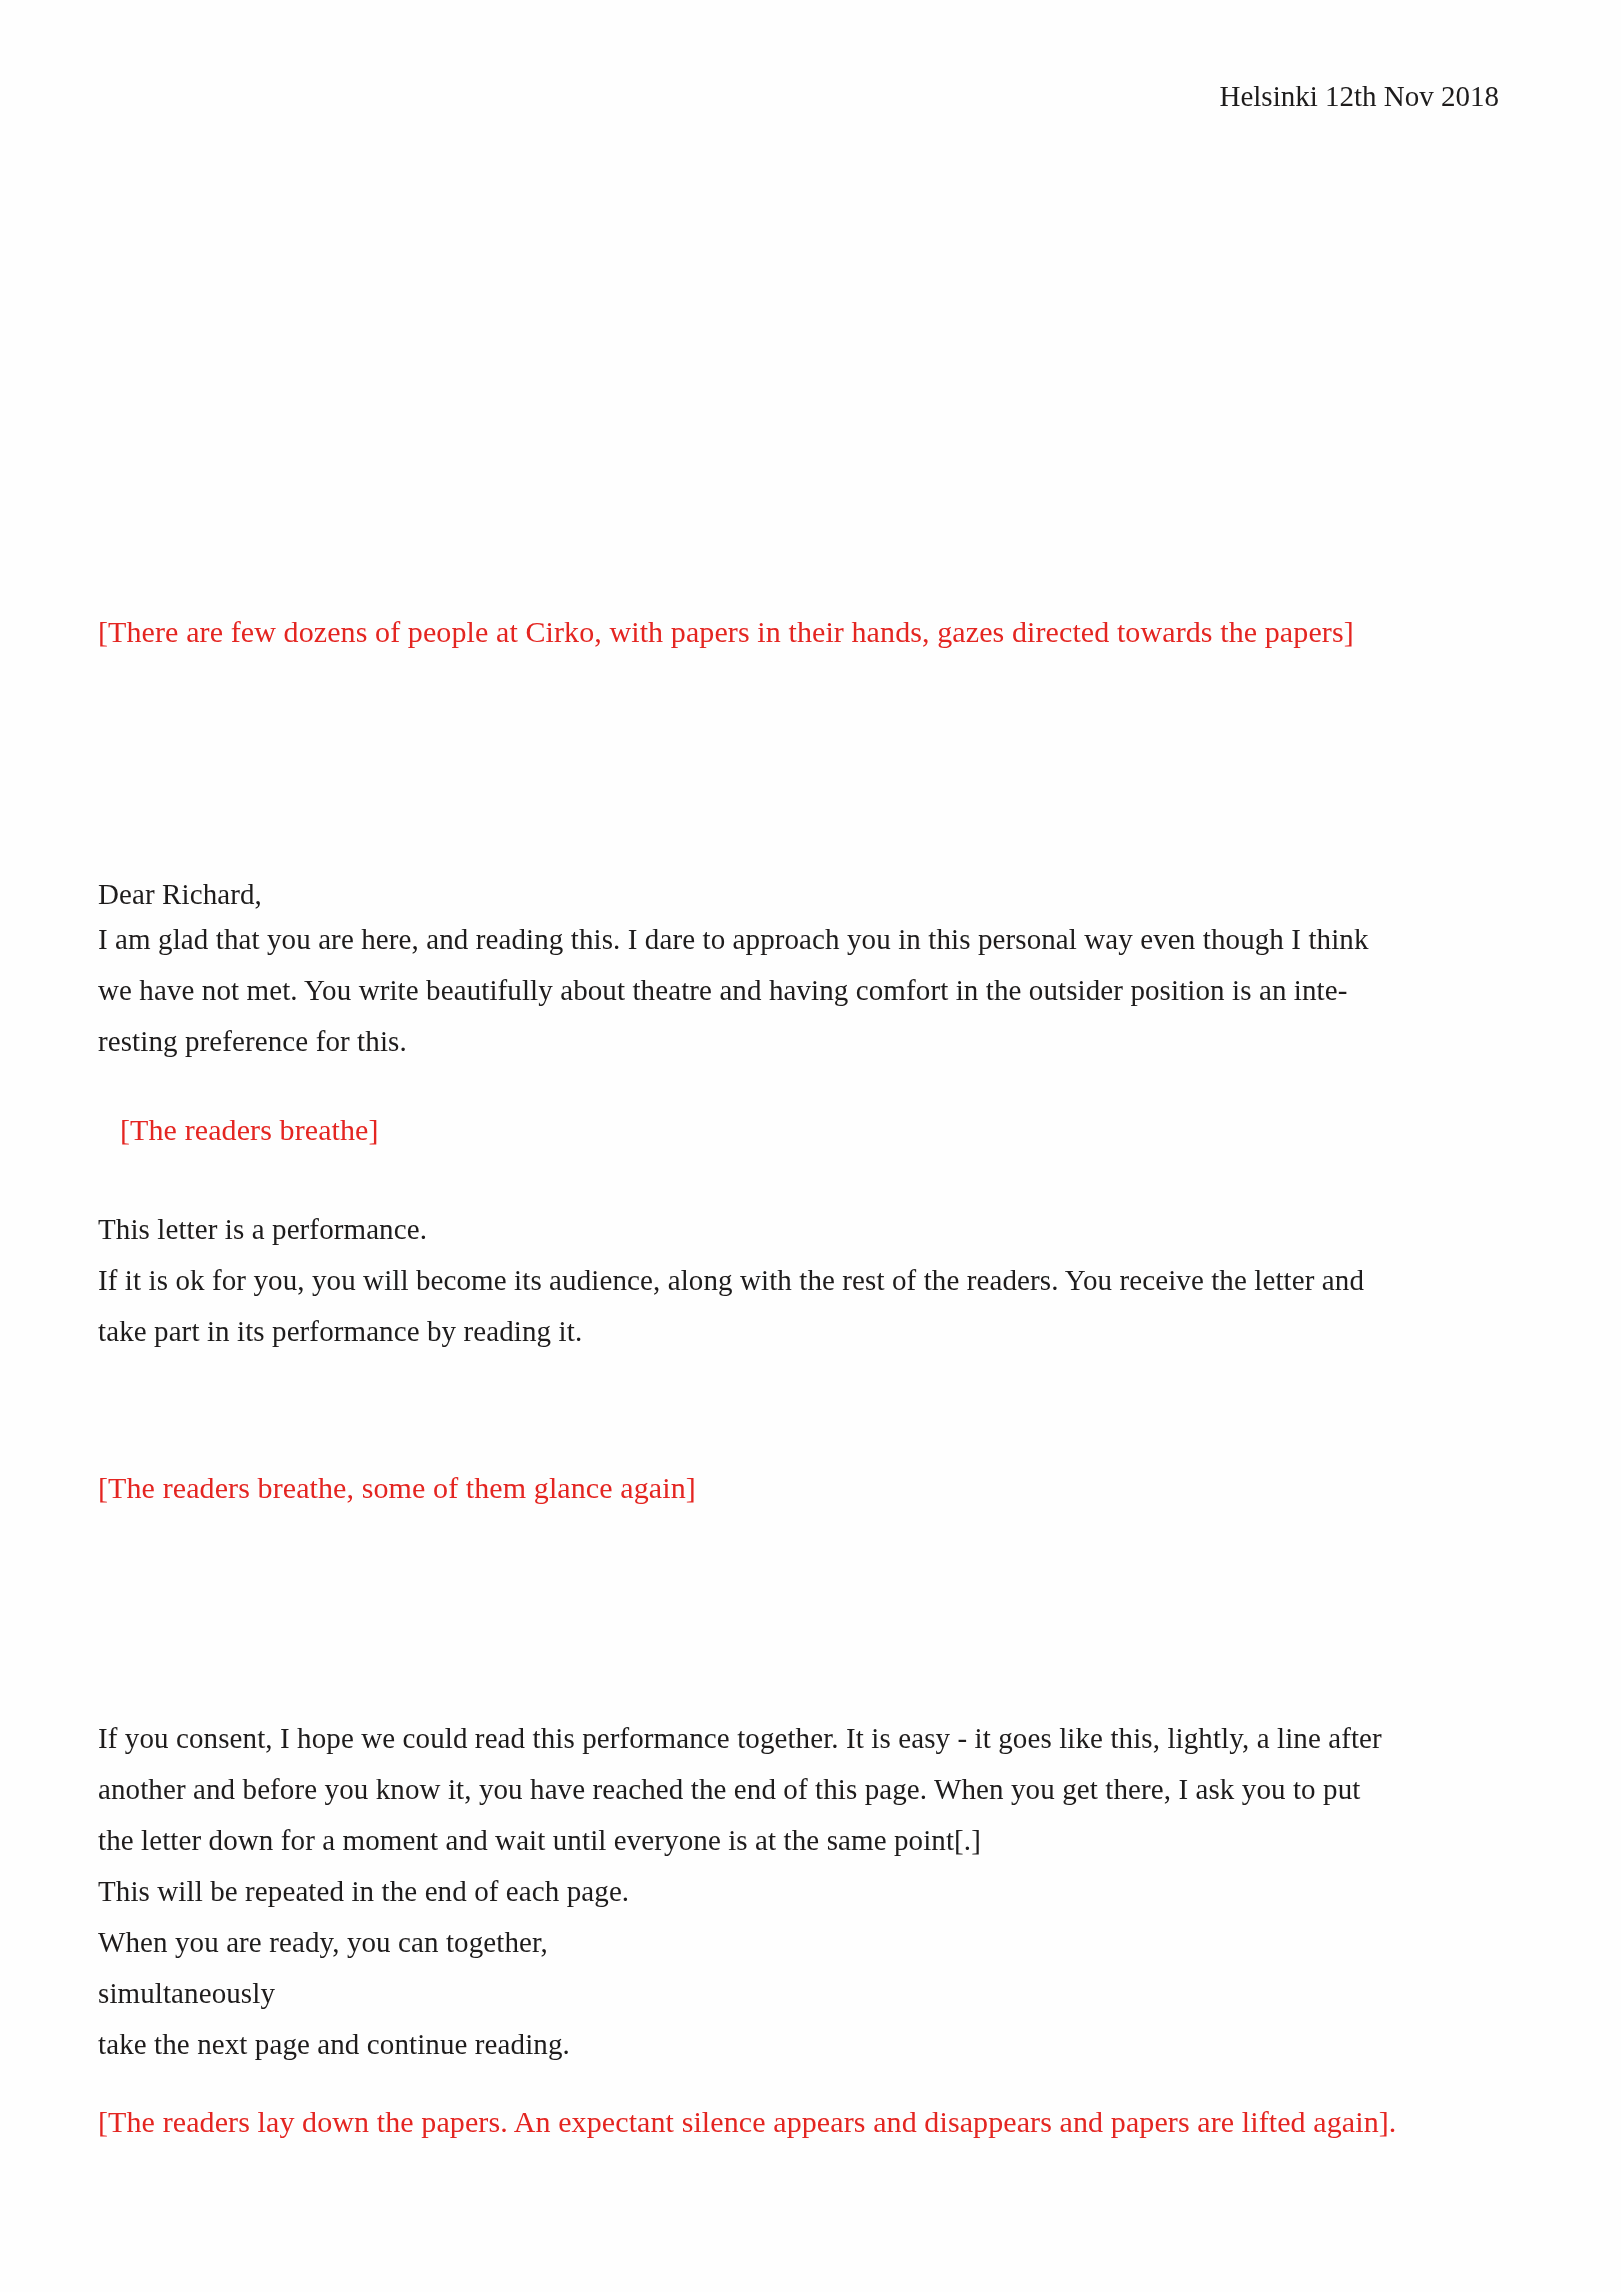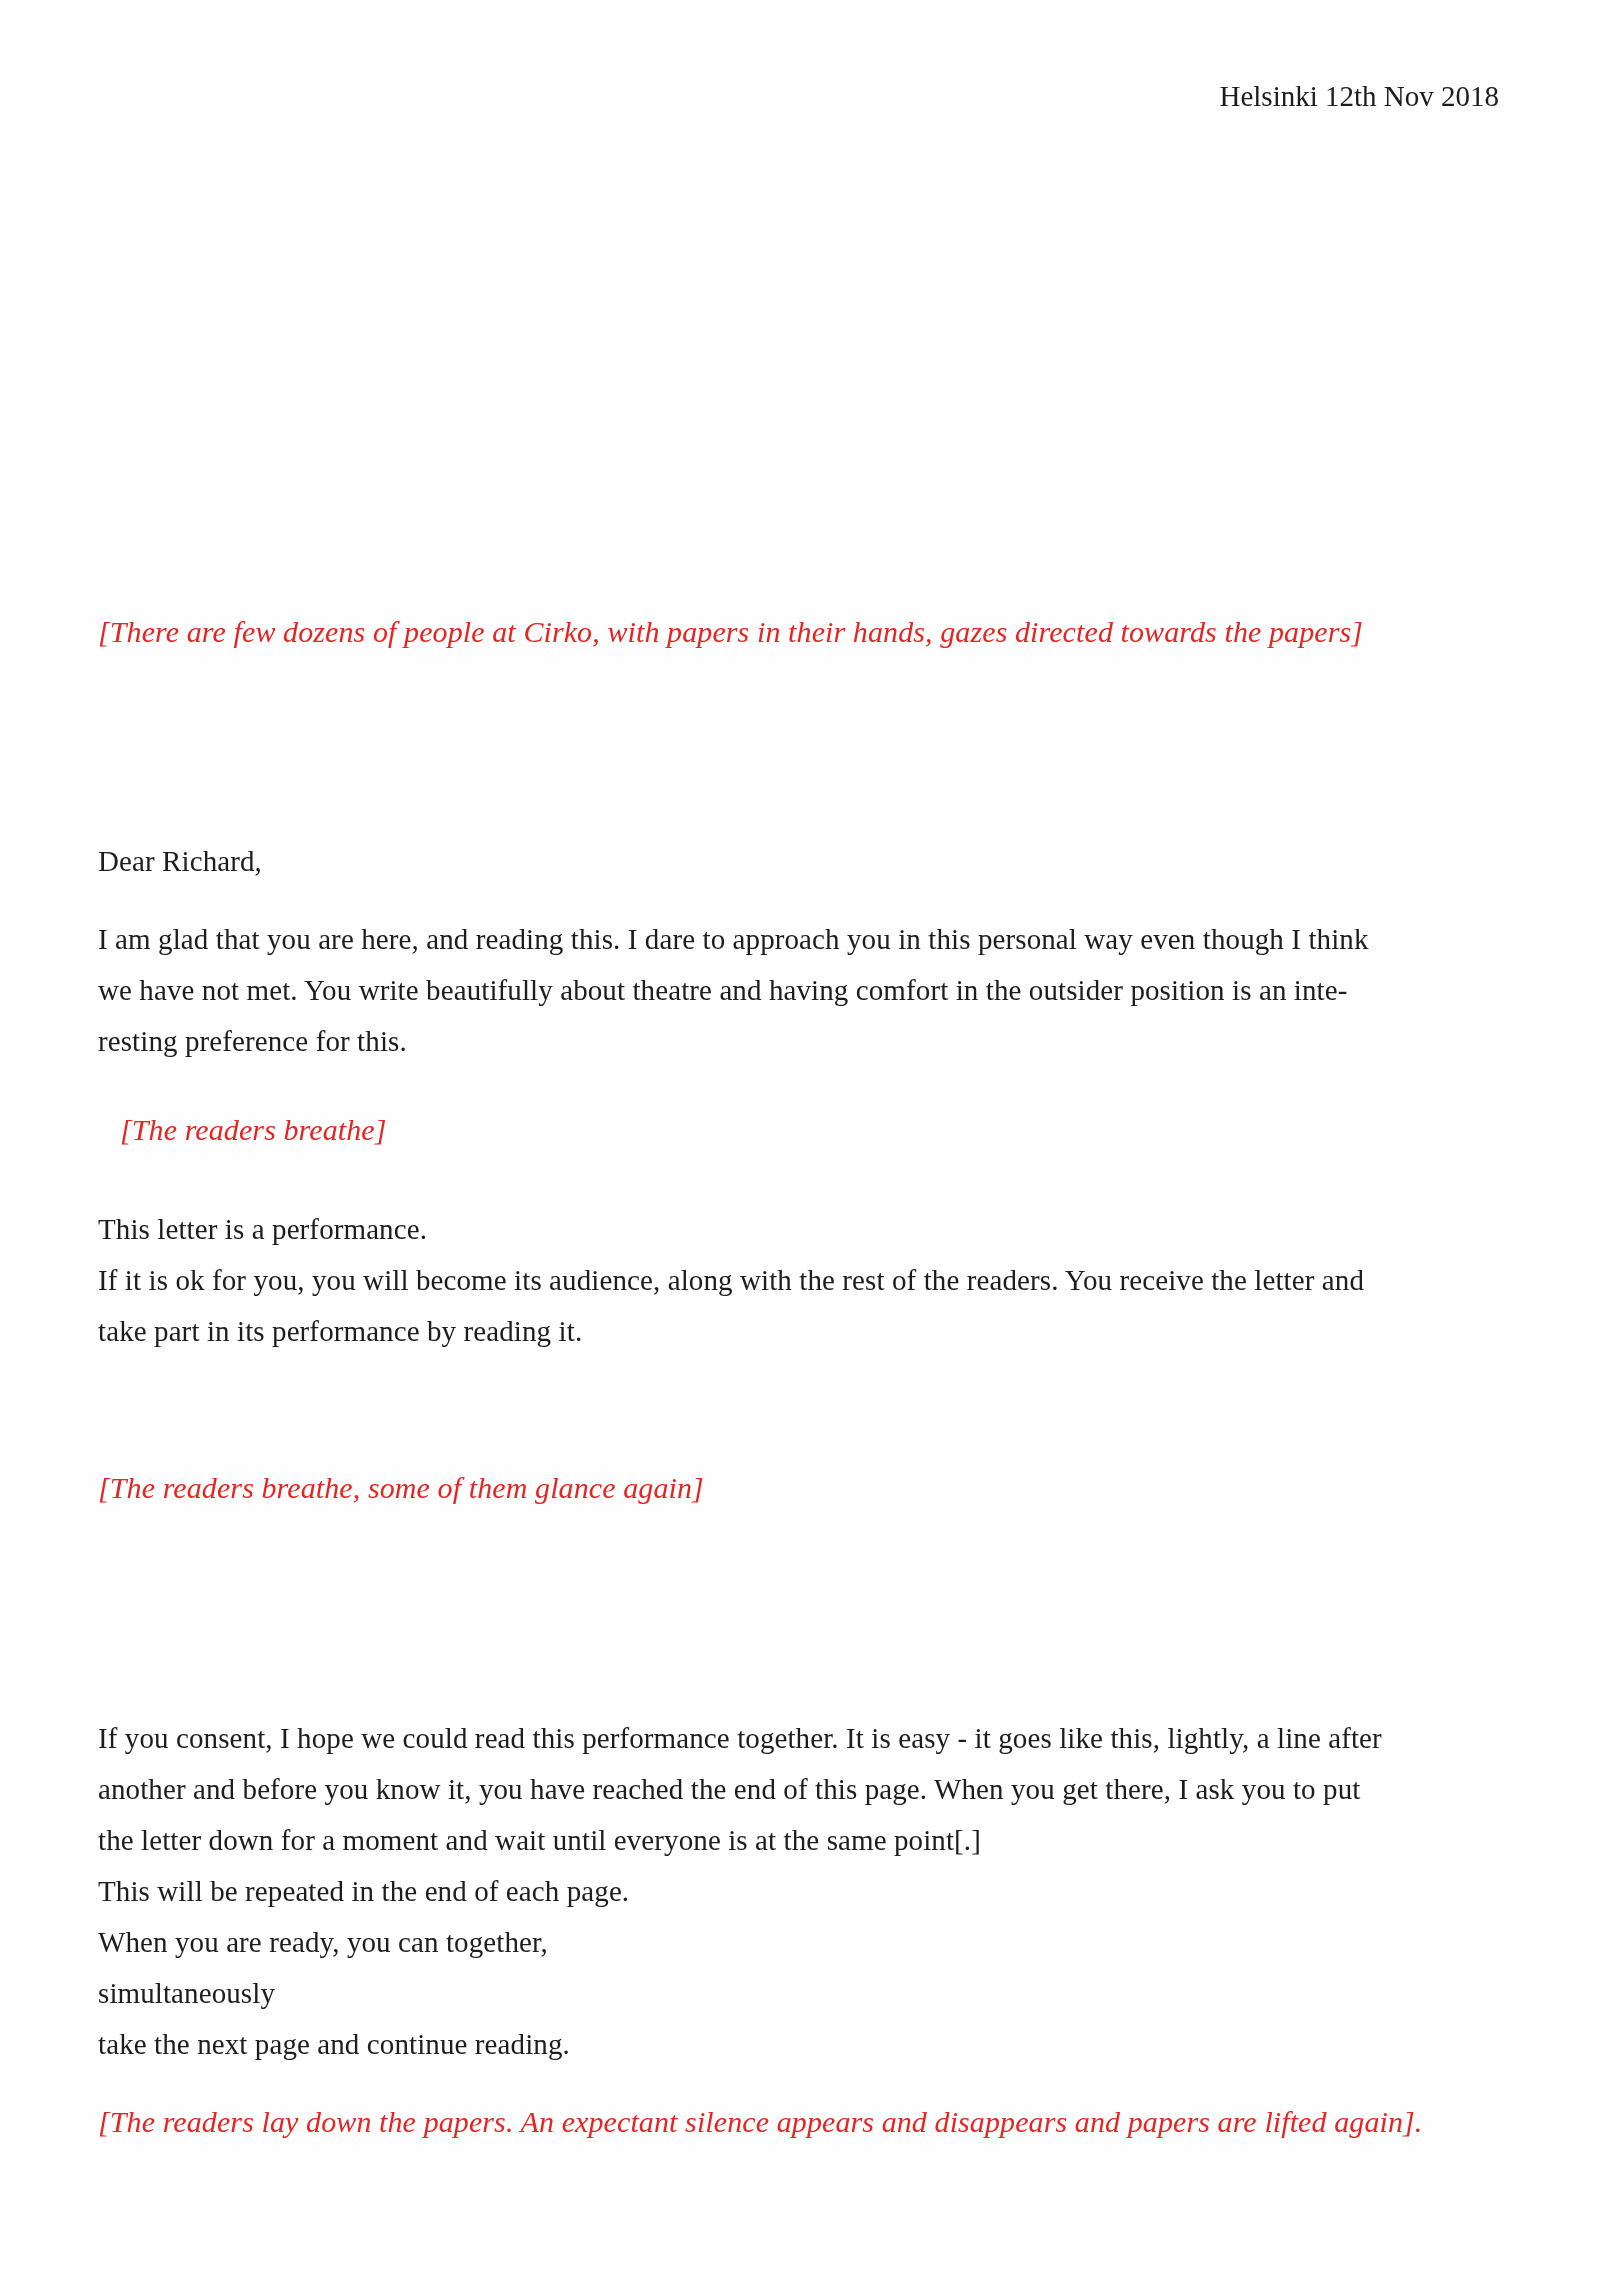--- a/index.html
+++ b/index.html
@@ -40,7 +40,6 @@
   }
   .stage {
     color: var(--accent);
-    font-style: italic;
     font-size: 30px;
   }
   .pos-stage1 { top: 606px; }

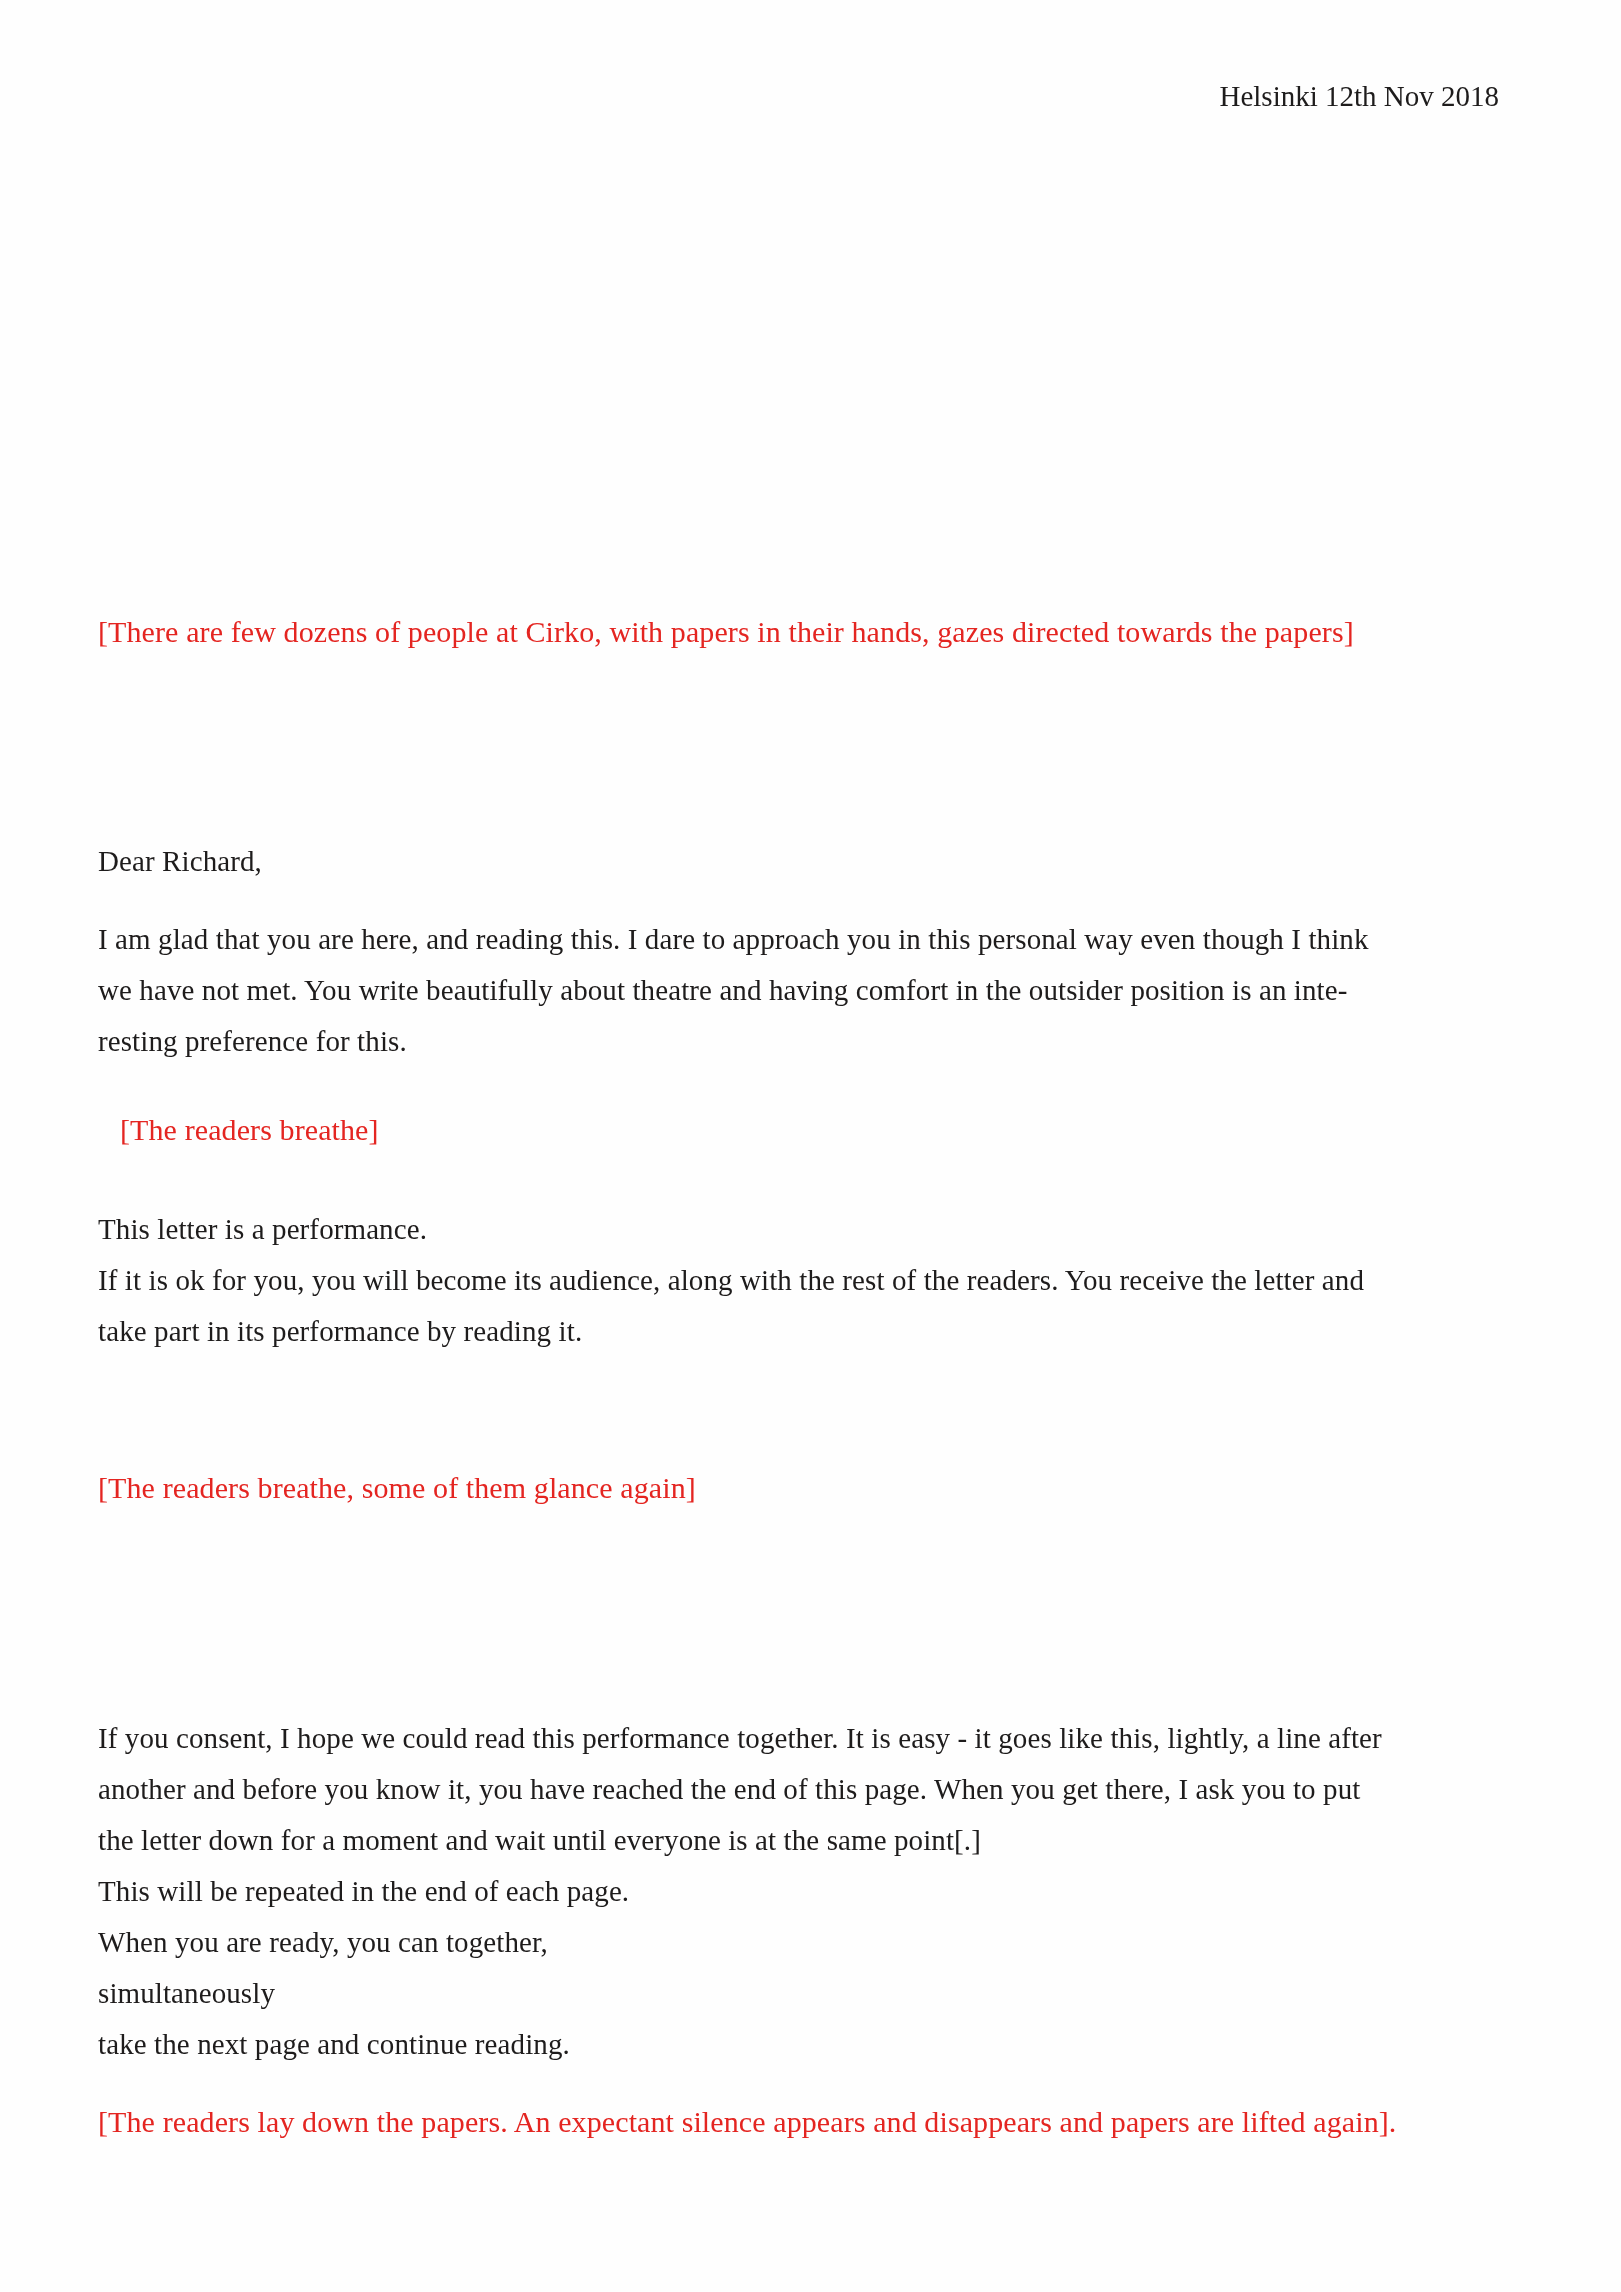--- a/index.html
+++ b/index.html
@@ -43,7 +43,7 @@
     font-size: 30px;
   }
   .pos-stage1 { top: 606px; }
-  .pos-salutation { top: 836px; }
+  .pos-salutation { top: 869px; }
   .pos-para1 { top: 914px; }
   .pos-stage2 { top: 1104px; margin-left: 22px; }
   .pos-para2 { top: 1204px; }

